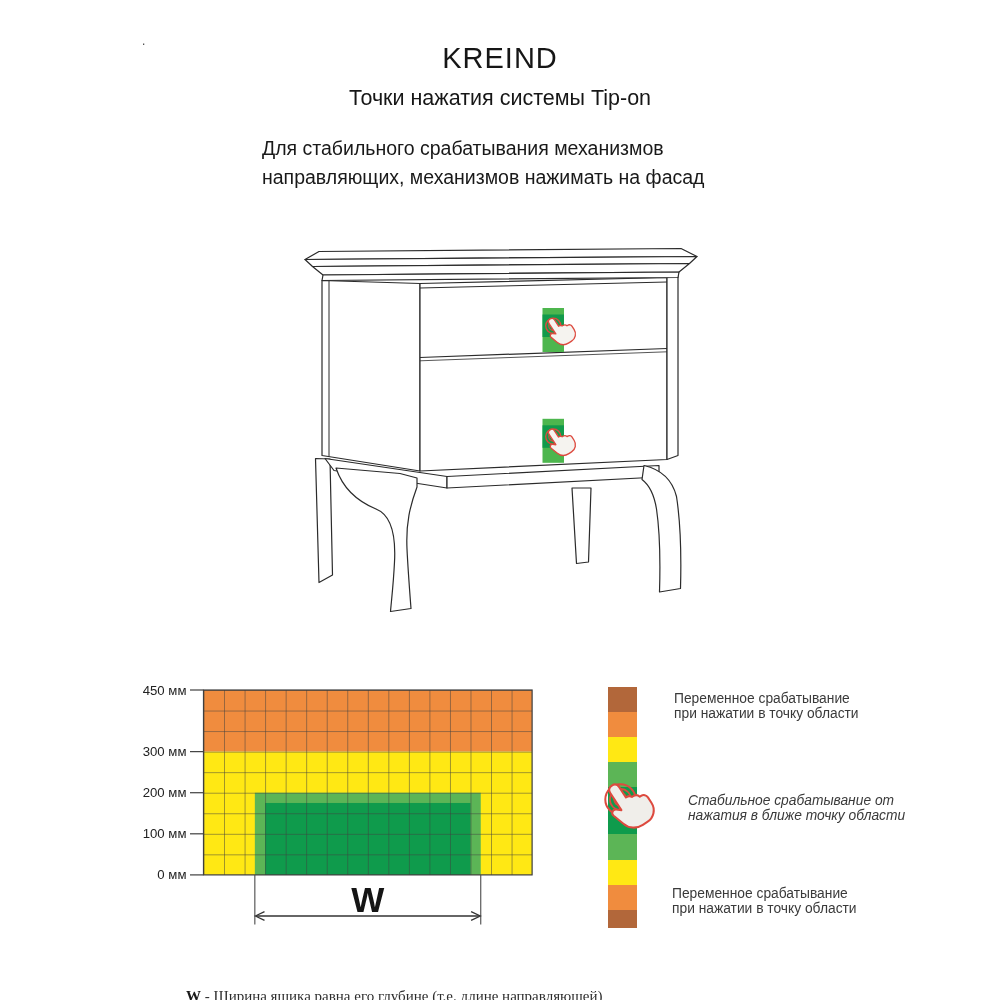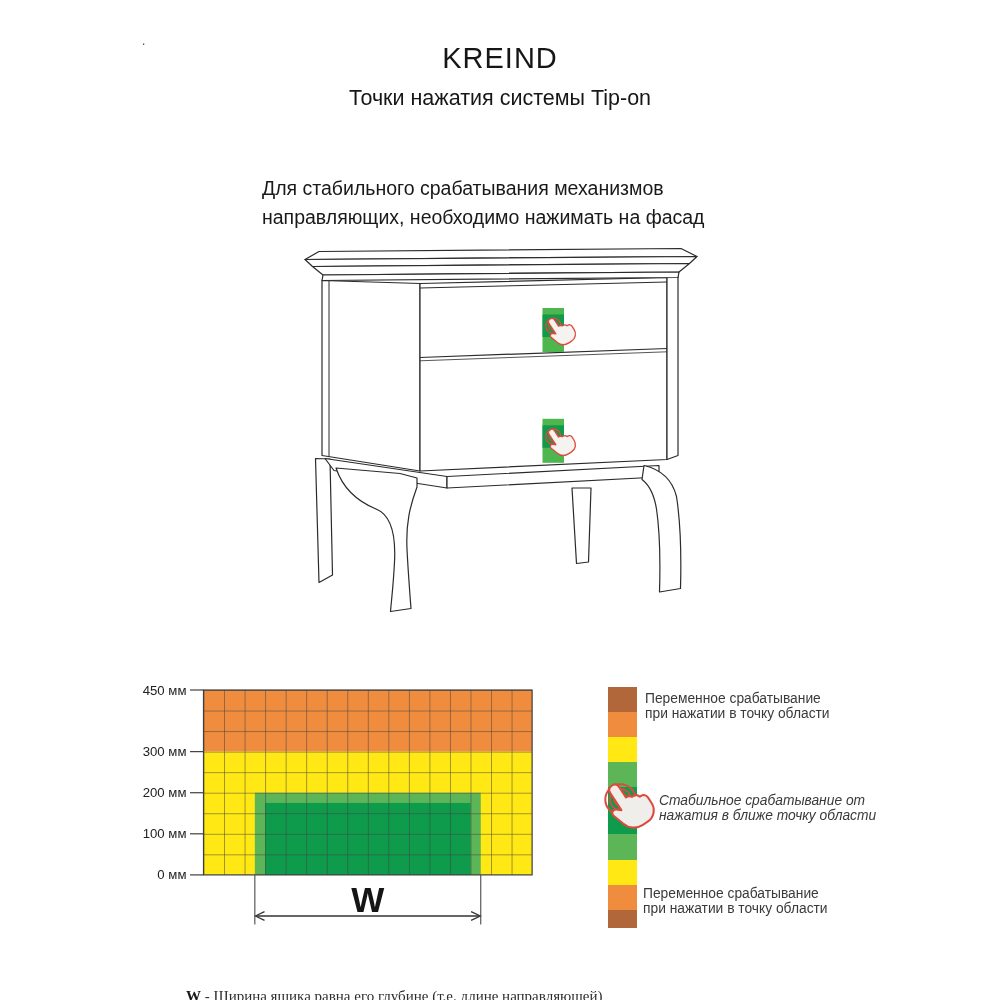--- a/index.html
+++ b/index.html
@@ -9,7 +9,7 @@
   #stray-dot{left:142px;top:34px;font-size:12px;color:#444;}
   #brand{left:0;top:42px;width:1000px;text-align:center;font-size:29px;letter-spacing:1px;color:#161616;}
   #subtitle{left:0;top:86px;width:1000px;text-align:center;font-size:21.5px;color:#161616;}
-  #intro{left:262px;top:134px;font-size:19.5px;line-height:28.6px;color:#191919;margin-top:40px;}
+  #intro{left:262px;top:134px;font-size:19.5px;line-height:28.6px;color:#191919;}
   #furniture-svg{left:280px;top:240px;}
   #chart-svg{left:140px;top:675px;}
   .tick-label{font-size:13.2px;fill:#222;}

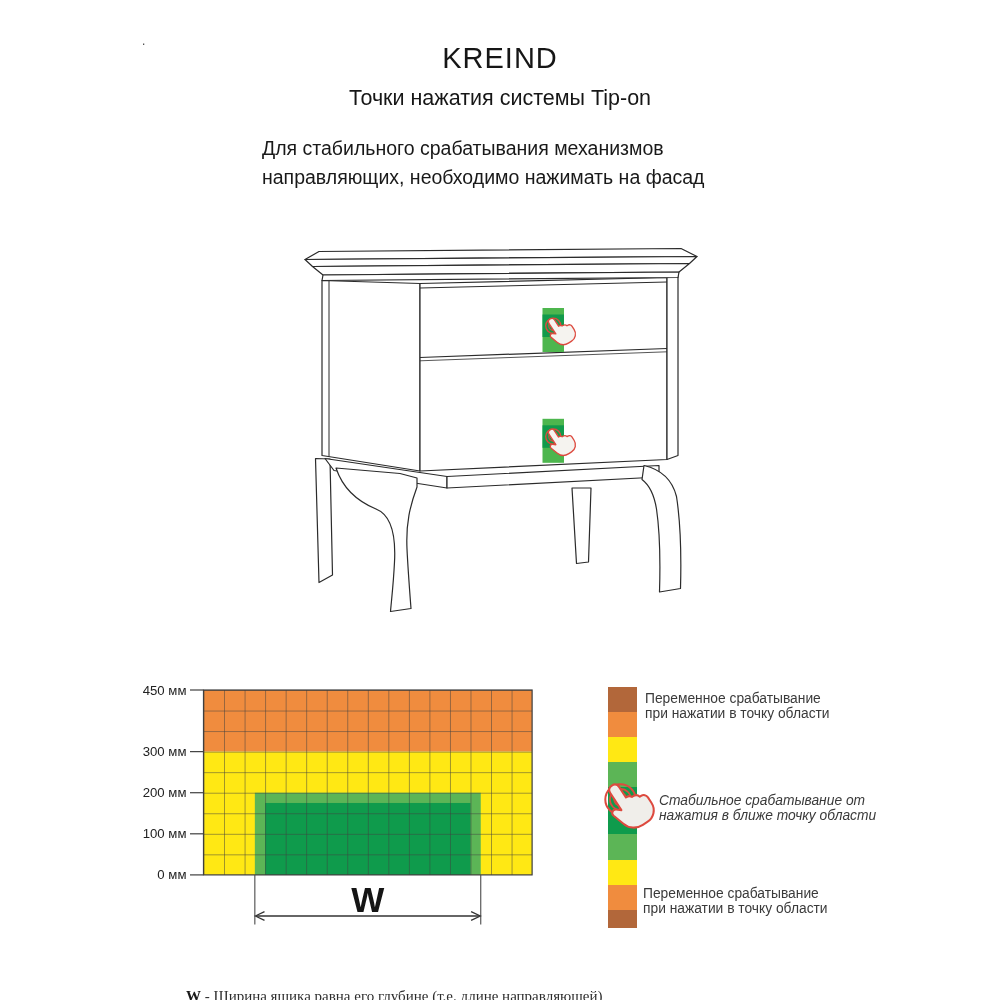--- a/index.html
+++ b/index.html
@@ -38,7 +38,7 @@
 
   <div class="abs" id="intro">
     <div>Для стабильного срабатывания механизмов</div>
-    <div>направляющих, необходимо нажимать на фасад</div>
+    <div>направляющих, механизмов нажимать на фасад</div>
   </div>
 
   <svg class="abs" id="furniture-svg" width="440" height="395" viewBox="280 240 440 395">

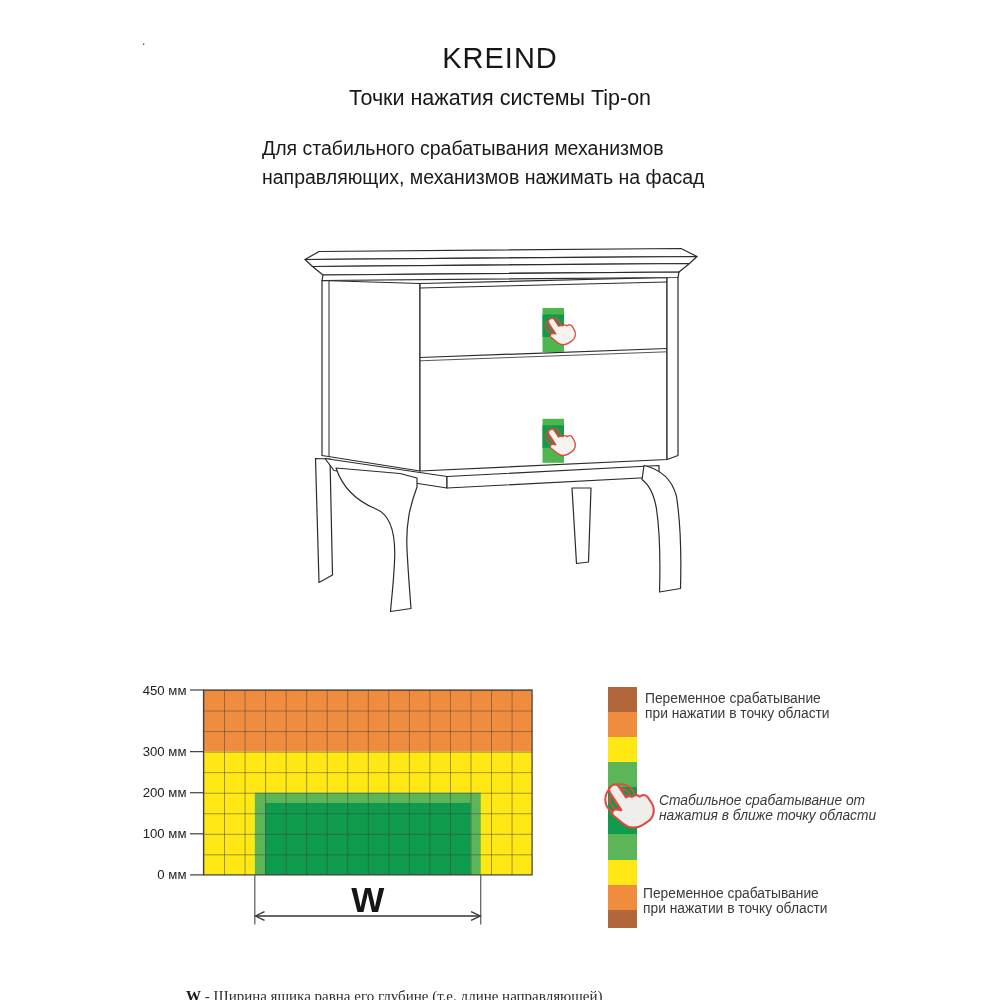--- a/index.html
+++ b/index.html
@@ -20,7 +20,7 @@
   .seg{width:29px;}
   .s1{height:25px;} .s2{height:25px;} .s3{height:25px;} .s4{height:25px;}
   .s5{height:47px;} .s6{height:26px;} .s7{height:25px;} .s8{height:25px;} .s9{height:18px;}
-  .legend-item{font-size:13.8px;line-height:14.9px;color:#3a3a3a;}
+  .legend-item{font-size:13.8px;line-height:14.9px;color:#3a3a3a;margin-left:29px;}
   #legend-item-1{left:645px;top:692px;}
   #legend-item-2{left:659px;top:794px;font-style:italic;}
   #legend-item-3{left:643px;top:887px;}

